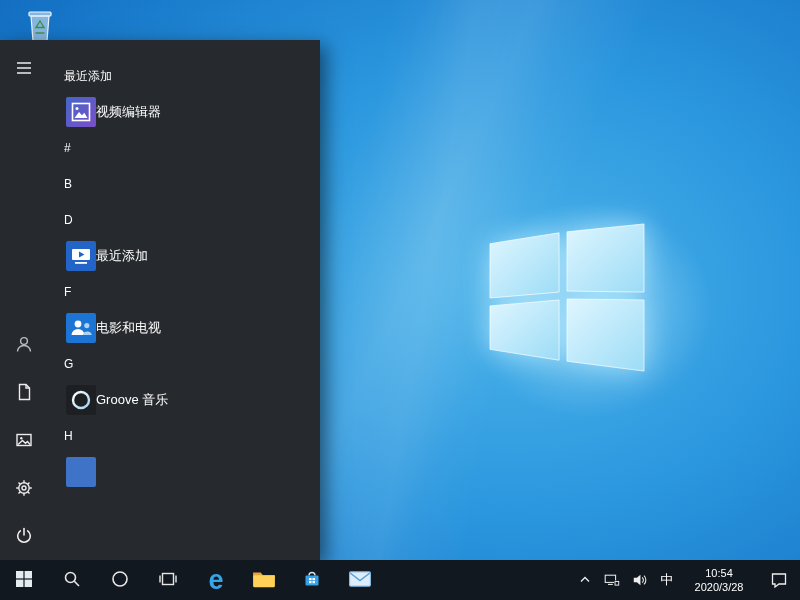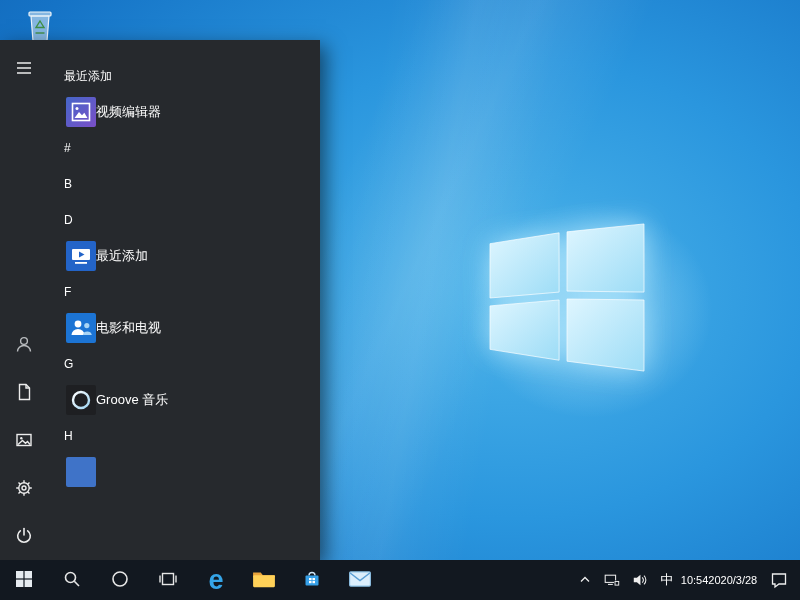--- a/index.html
+++ b/index.html
@@ -44,7 +44,7 @@
   .tray-chevron{width:26px;}
   .tray-ic{width:28px;}
   .tray-ime{width:26px;font-size:13px;color:#fff;}
-  .clock{width:78px;display:flex;flex-direction:row;align-items:center;justify-content:center;
+  .clock{width:78px;display:flex;flex-direction:column;align-items:center;justify-content:center;
     color:#fff;font-size:11px;line-height:14px;cursor:pointer;}
   .action-center{width:42px;}
 </style>

